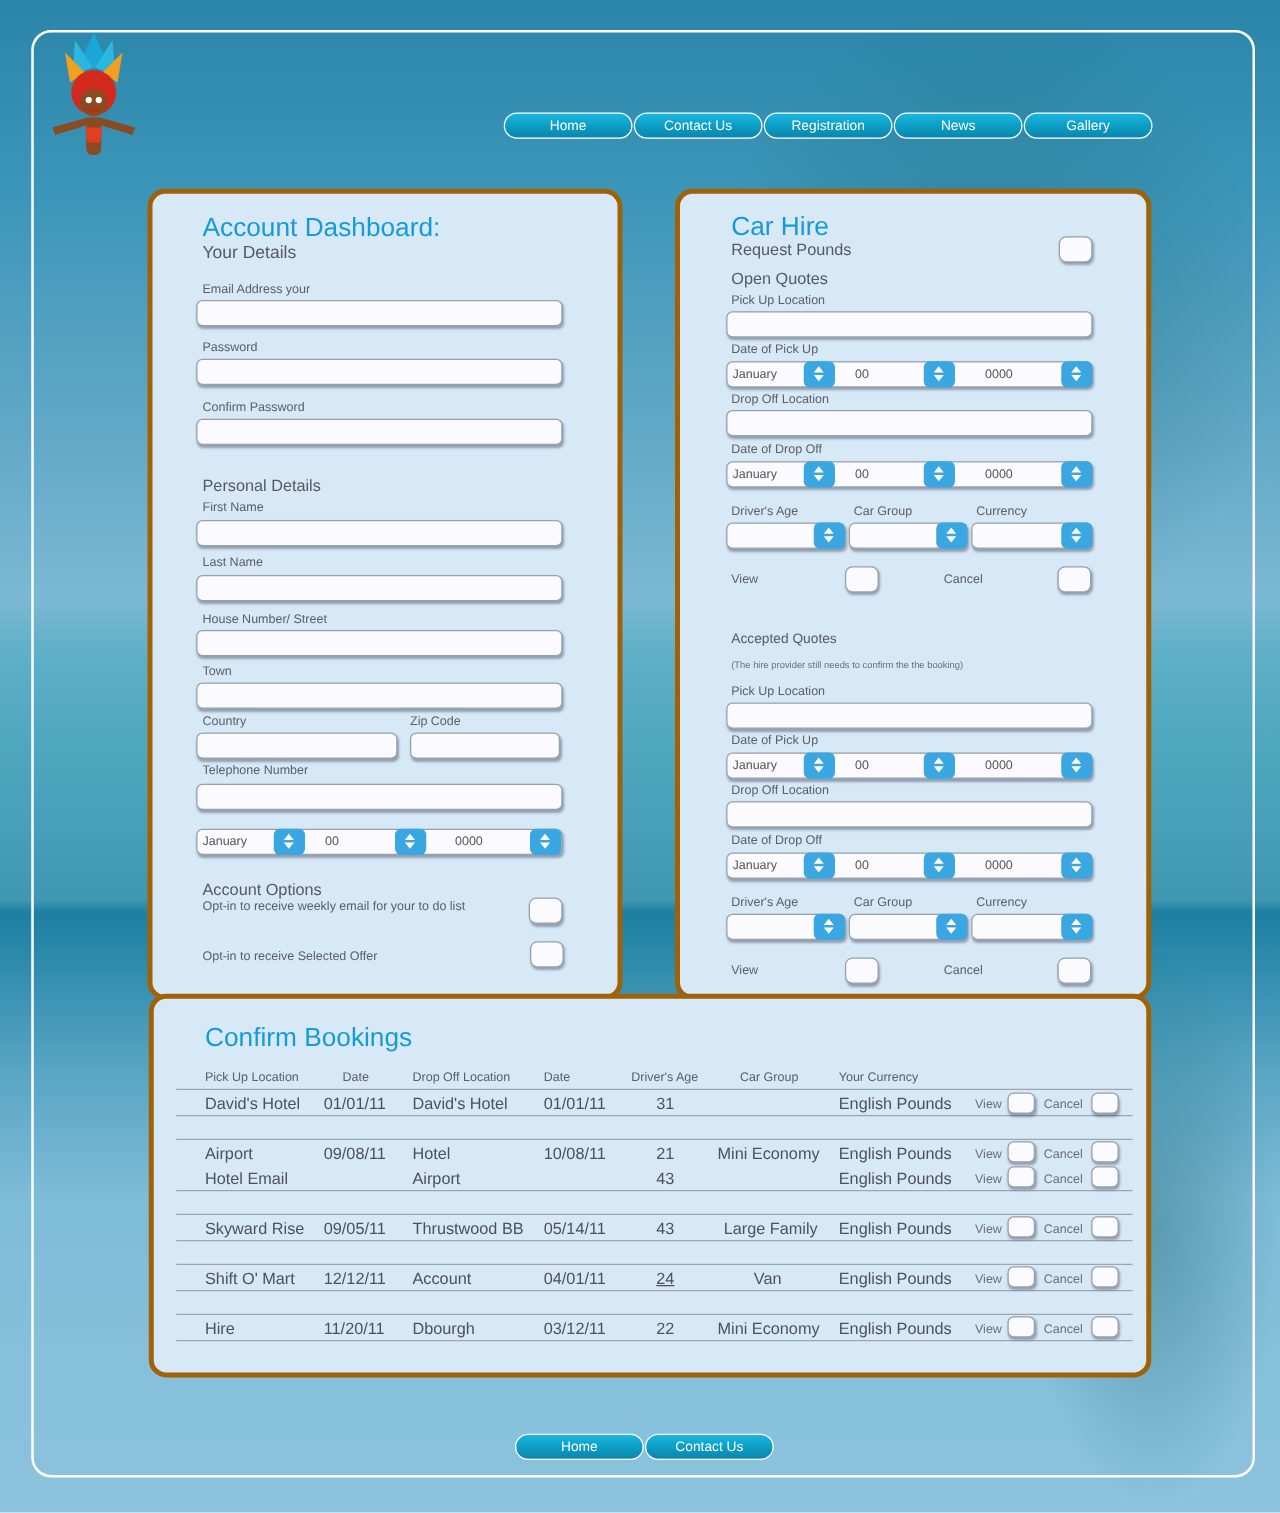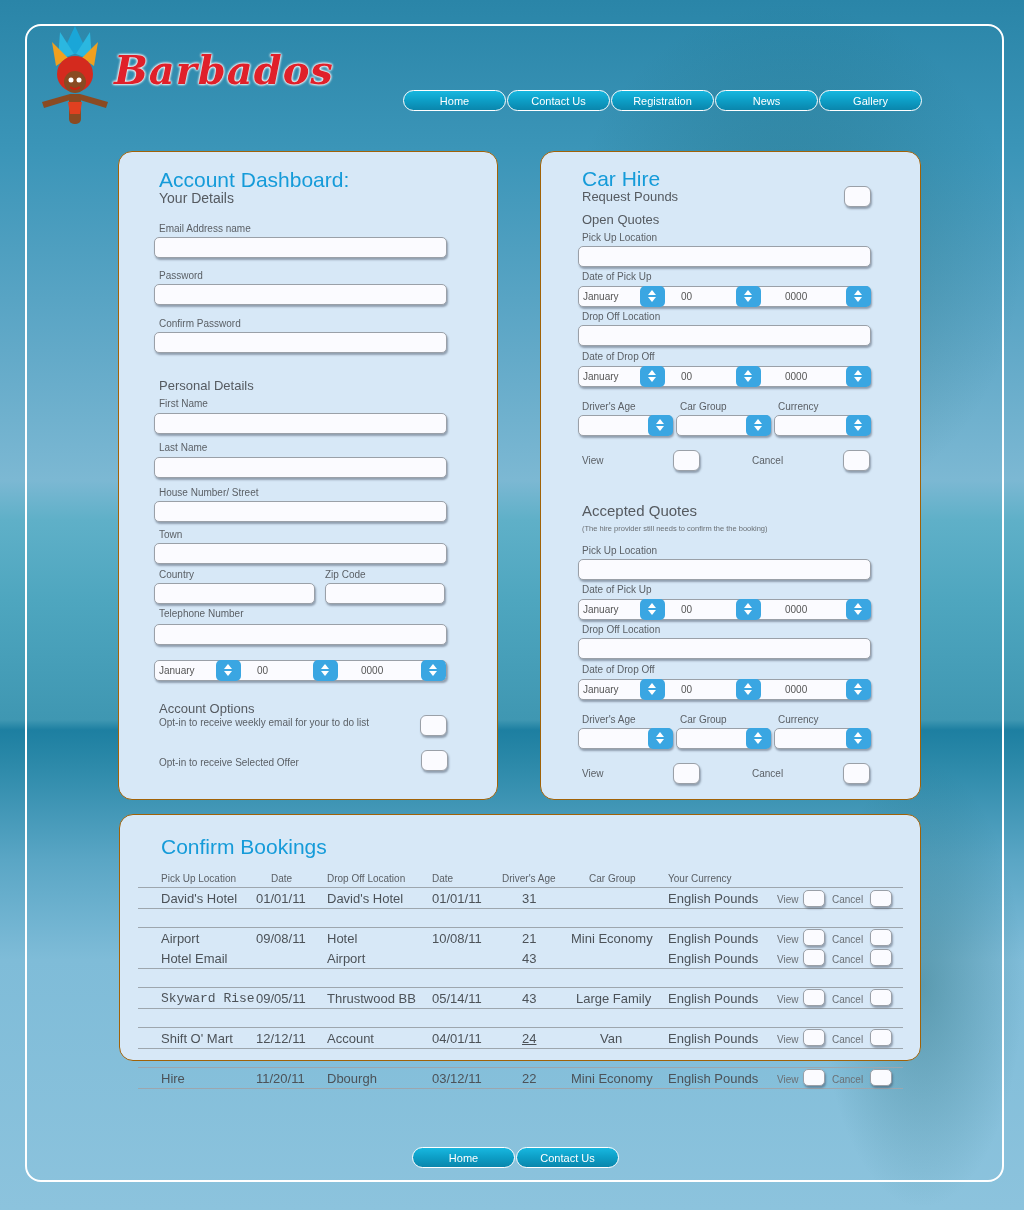--- a/index.html
+++ b/index.html
@@ -126,7 +126,6 @@
     <rect x="29" y="70" width="12" height="30" rx="5" fill="#8a4a22"></rect>
     <path d="M28 78 L42 78 L40 90 L30 90 Z" fill="#e04020"></path>
   </svg>
-  <div class="logo-title">Barbados</div>
 </div>
 
 <nav class="nav">

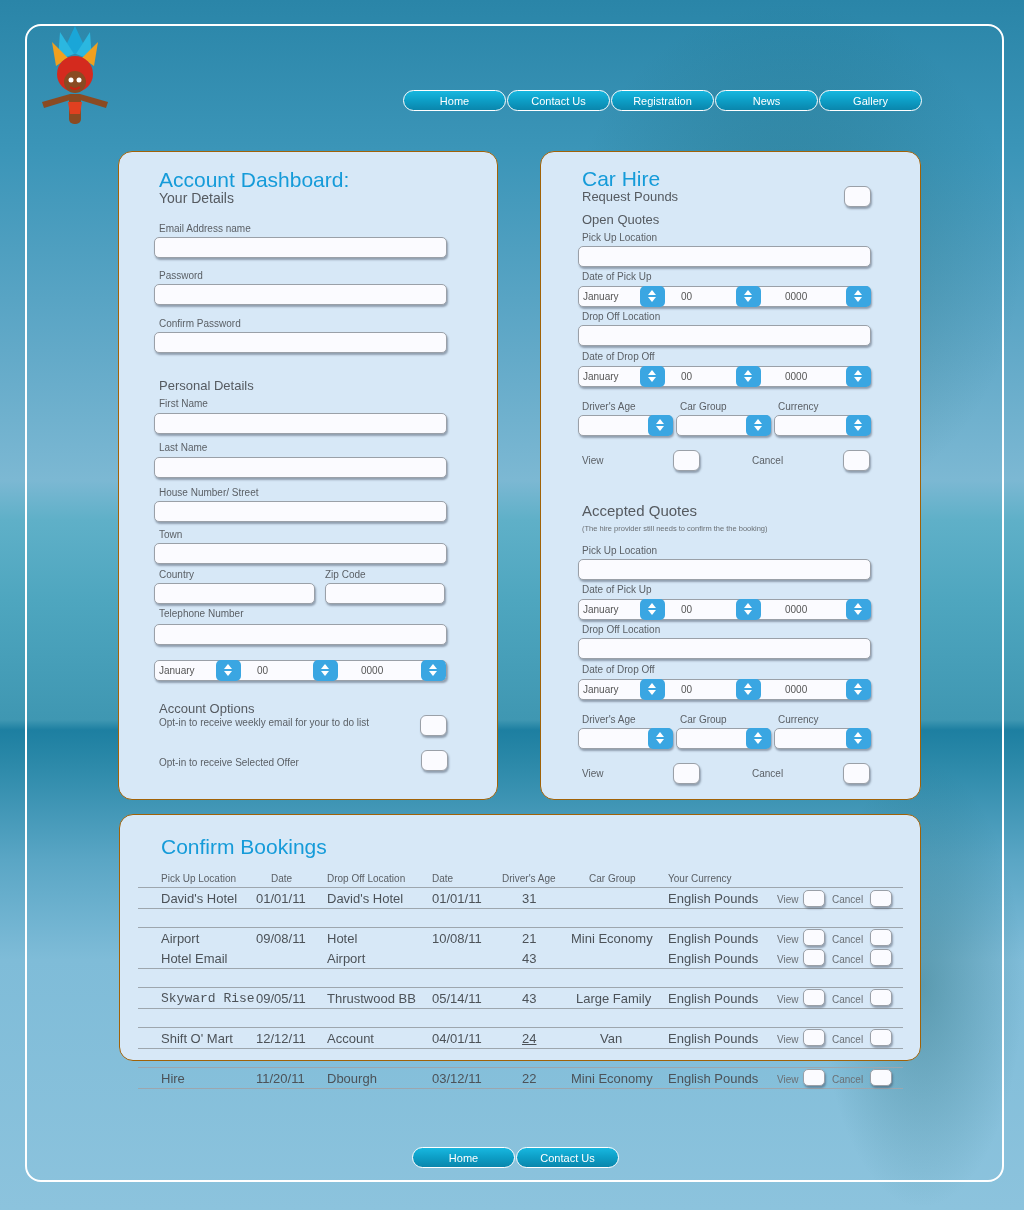--- a/index.html
+++ b/index.html
@@ -48,7 +48,7 @@
   .foot { position: absolute; top: 1147px; left: 412px; display: flex; gap: 1px; }
   
   .panel {
-    position: absolute; background: #d7e8f7; border: 1px solid #a16207;
+    position: absolute; background: #d7e8f7; border: 4px solid #a16207;
     border-radius: 14px;
   }
   .p-account { left: 118px; top: 151px; width: 380px; height: 649px; }

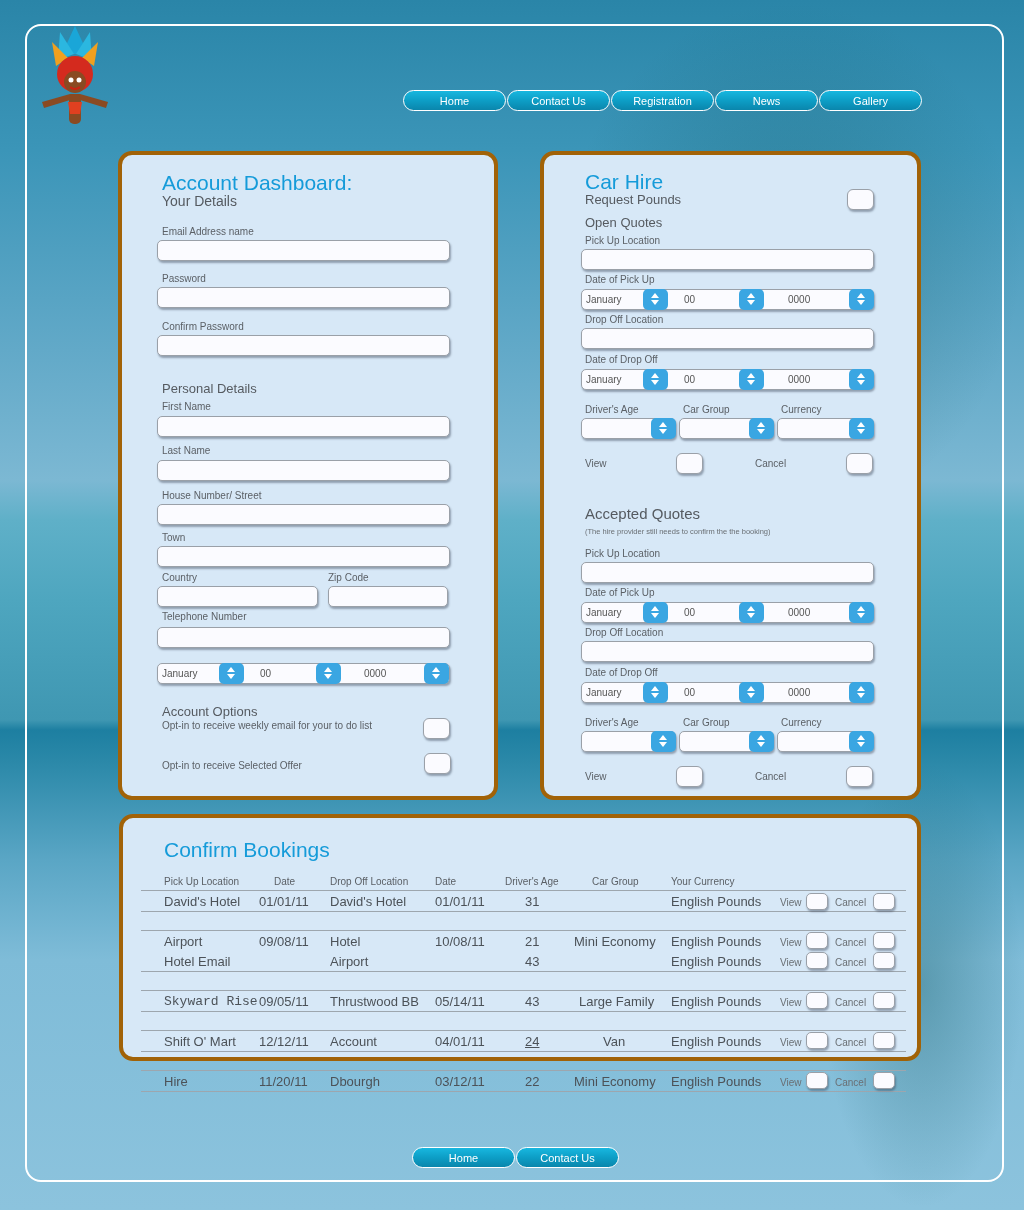--- a/index.html
+++ b/index.html
@@ -140,7 +140,7 @@
   <div class="abs h1" style="left:40px;top:16px;">Account Dashboard:</div>
   <div class="abs h2" style="left:40px;top:38px;">Your Details</div>
 
-  <div class="abs lbl" style="left:40px;top:71px;">Email Address name</div>
+  <div class="abs lbl" style="left:40px;top:71px;">Email Address your</div>
   <input class="input" style="left: 35px; top: 85px; width: 293px;" value="">
 
   <div class="abs lbl" style="left:40px;top:118px;">Password</div>

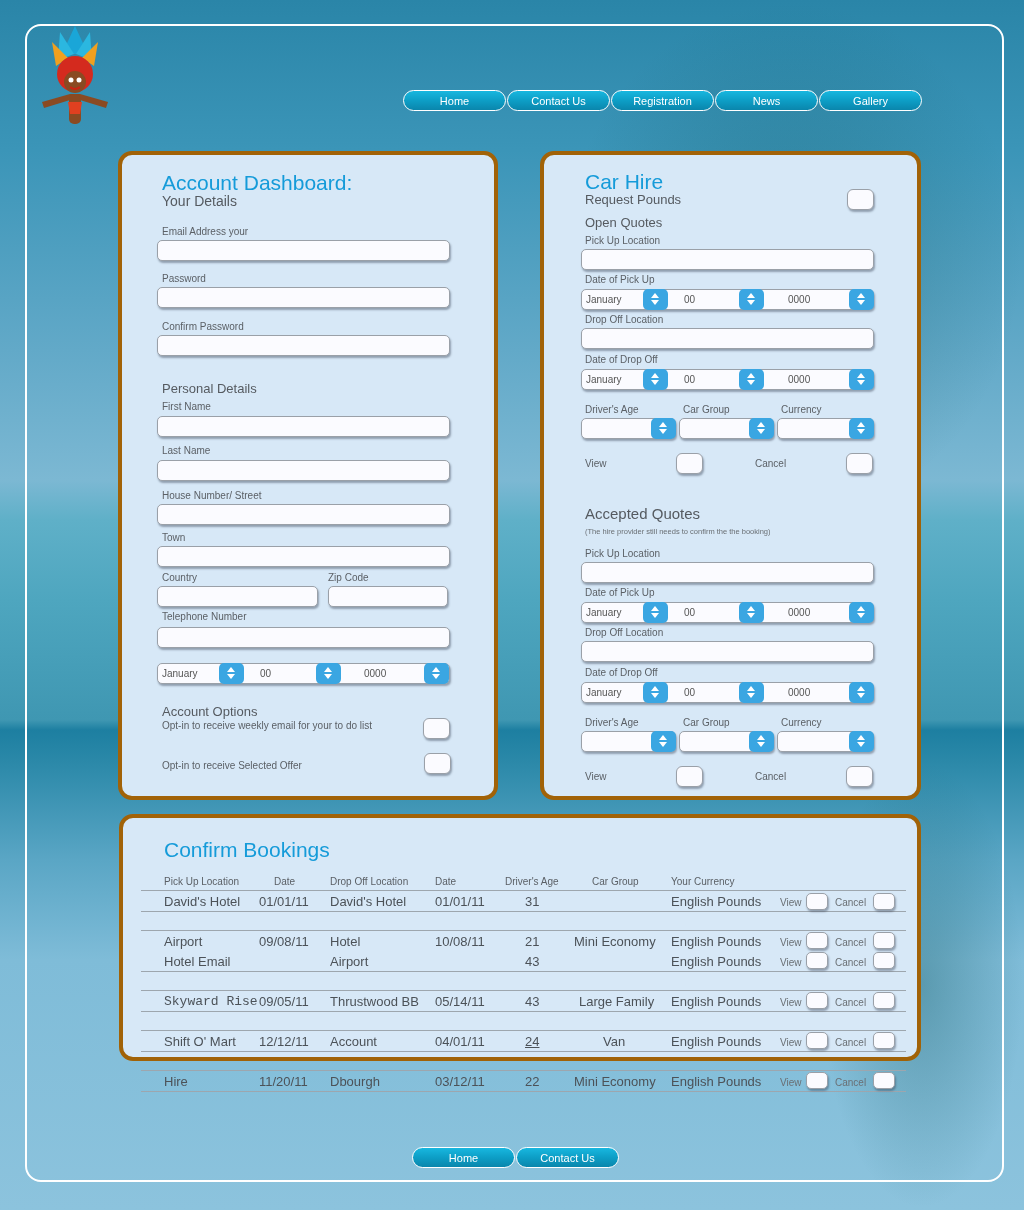--- a/index.html
+++ b/index.html
@@ -237,7 +237,7 @@
   <div class="abs lbl" style="left:211px;top:303px;">Cancel</div>
   <div class="check" style="left:302px;top:298px;"></div>
 
-  <div class="abs h2" style="left:41px;top:350px;font-size:15px;">Accepted Quotes</div>
+  <div class="abs h2" style="left:41px;top:350px;font-size:11px;">Accepted Quotes</div>
   <div class="abs lbl-sm" style="left:41px;top:372px;">(The hire provider still needs to confirm the the booking)</div>
 
   <div class="abs lbl" style="left:41px;top:393px;">Pick Up Location</div>

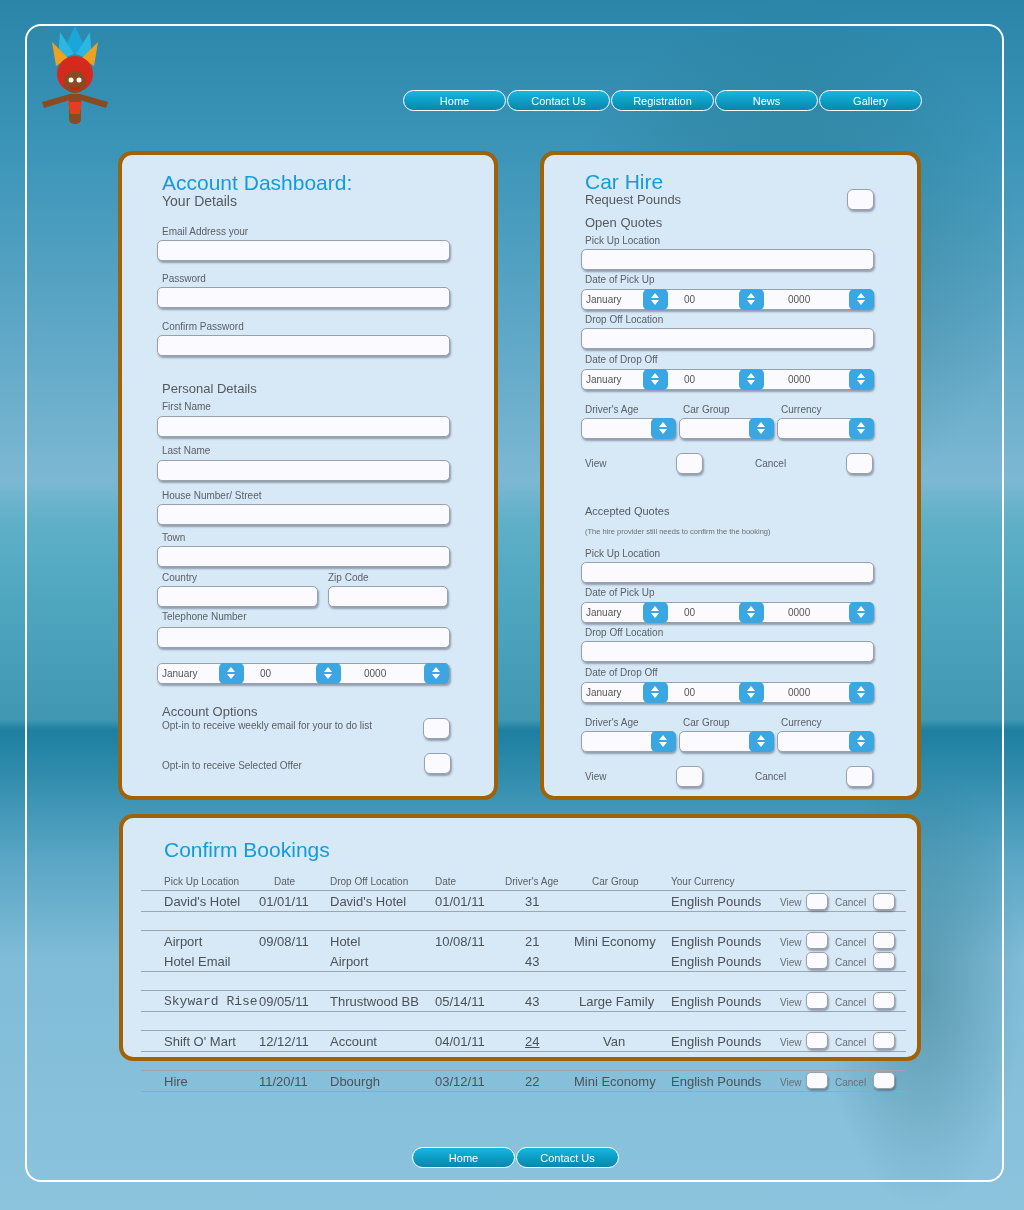--- a/index.html
+++ b/index.html
@@ -53,7 +53,7 @@
   }
   .p-account { left: 118px; top: 151px; width: 380px; height: 649px; }
   .p-car { left: 540px; top: 151px; width: 381px; height: 649px; }
-  .p-confirm { left: 119px; top: 814px; width: 802px; height: 247px; }
+  .p-confirm { left: 119px; top: 795px; width: 802px; height: 307px; }
   .abs { position: absolute; }
   .h1 { color: #159bd9; font-family: "Liberation Sans", sans-serif; font-size: 21px; }
   .h2 { color: #555a60; font-family: "Liberation Sans", sans-serif; font-size: 14px; }

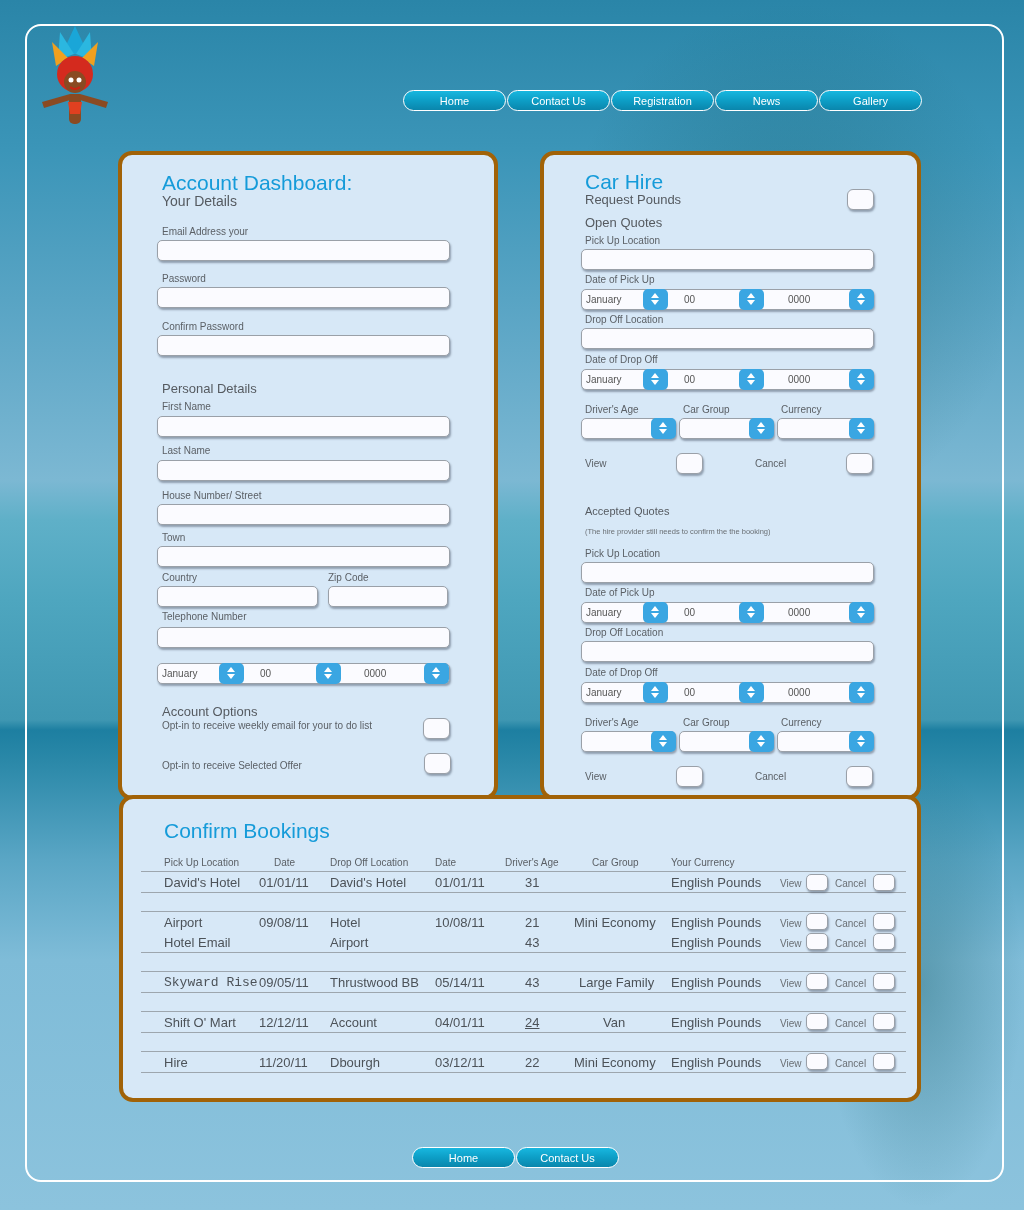--- a/index.html
+++ b/index.html
@@ -350,7 +350,7 @@
   </div>
 
   <div>
-    <div class="td" style="left:41px;top:176px;font-family:Liberation Mono, monospace;">Skyward Rise</div>
+    <div class="td" style="left:41px;top:176px;">Skyward Rise</div>
     <div class="td" style="left:136px;top:176px;">09/05/11</div>
     <div class="td" style="left:207px;top:176px;">Thrustwood BB</div>
     <div class="td" style="left:312px;top:176px;">05/14/11</div>

